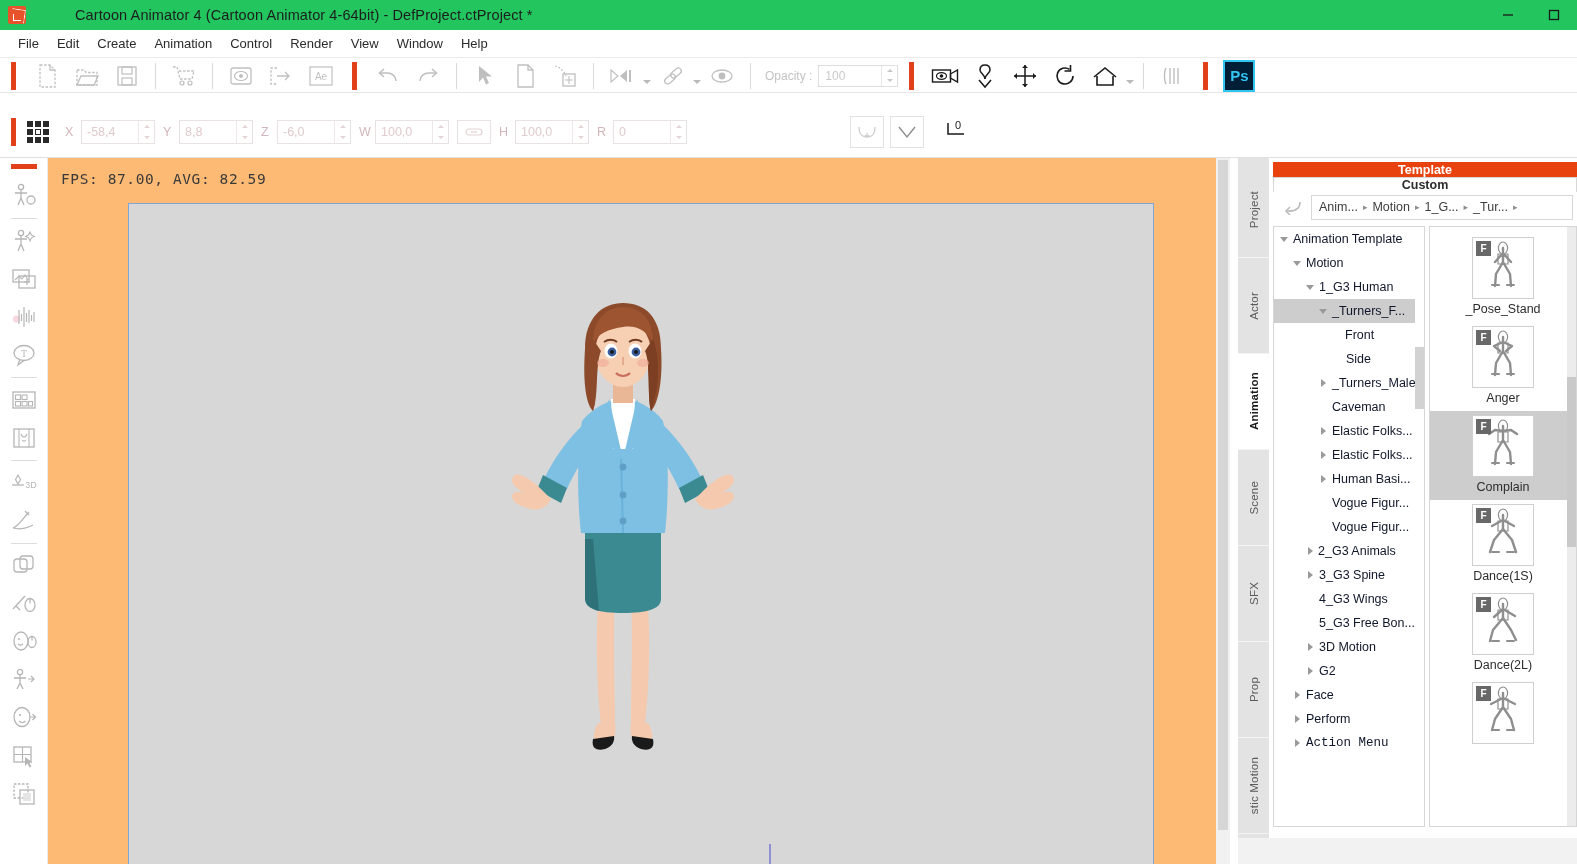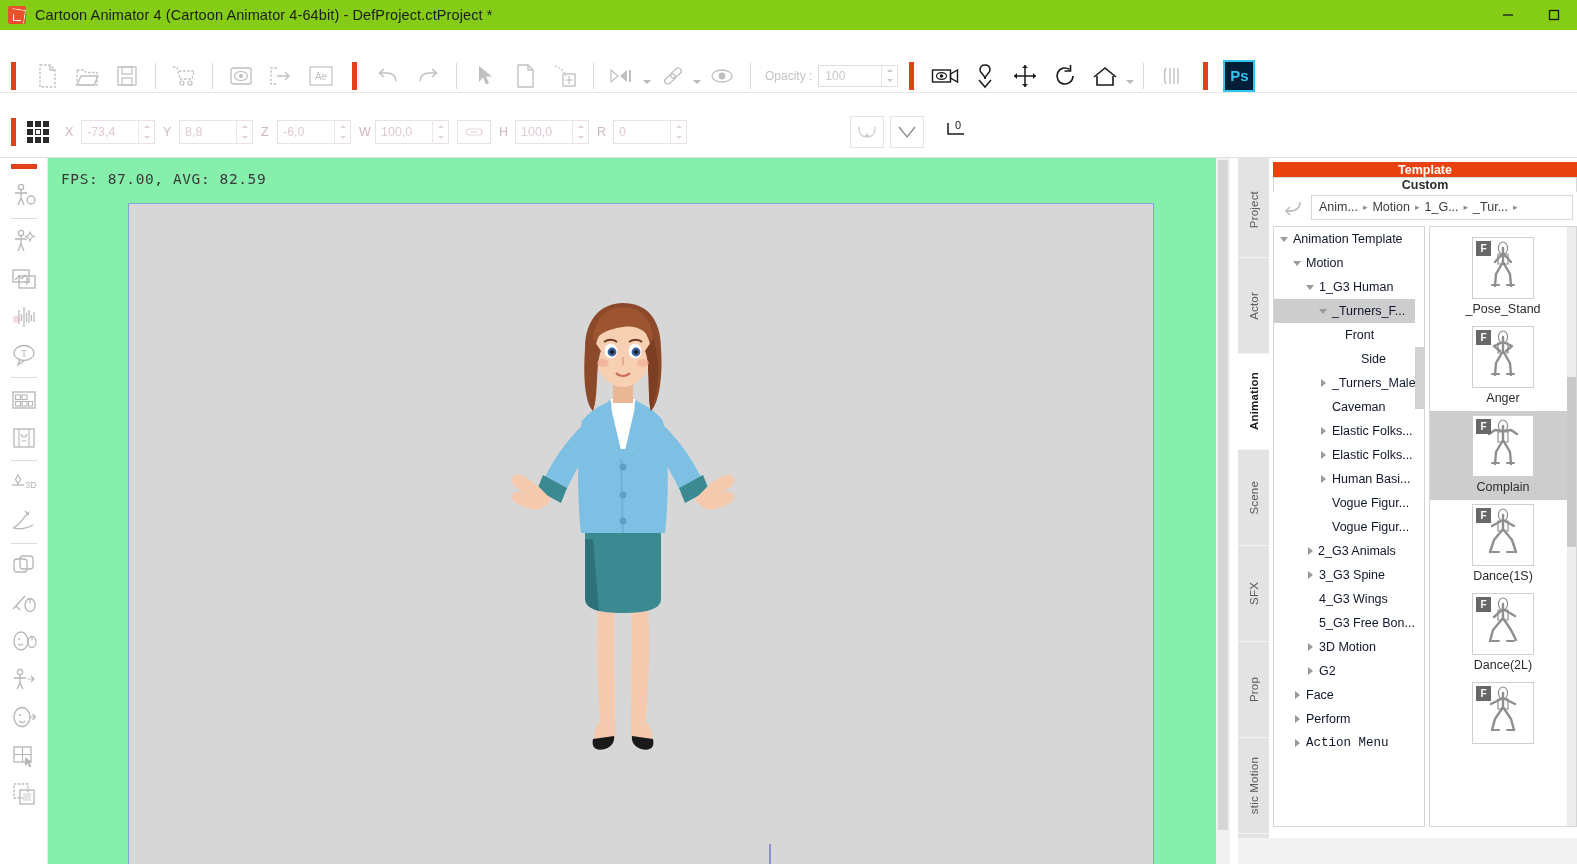--- a/index.html
+++ b/index.html
@@ -16,7 +16,7 @@
   
   .titlebar {
     position: absolute; top: 0; left: 0; width: 1577px; height: 30px;
-    background: #84cc16; display: flex; align-items: center;
+    background: #22c55e; display: flex; align-items: center; gap: 40px;
   }
   .app-icon {
     width: 18px; height: 18px; margin-left: 8px; margin-right: 9px;

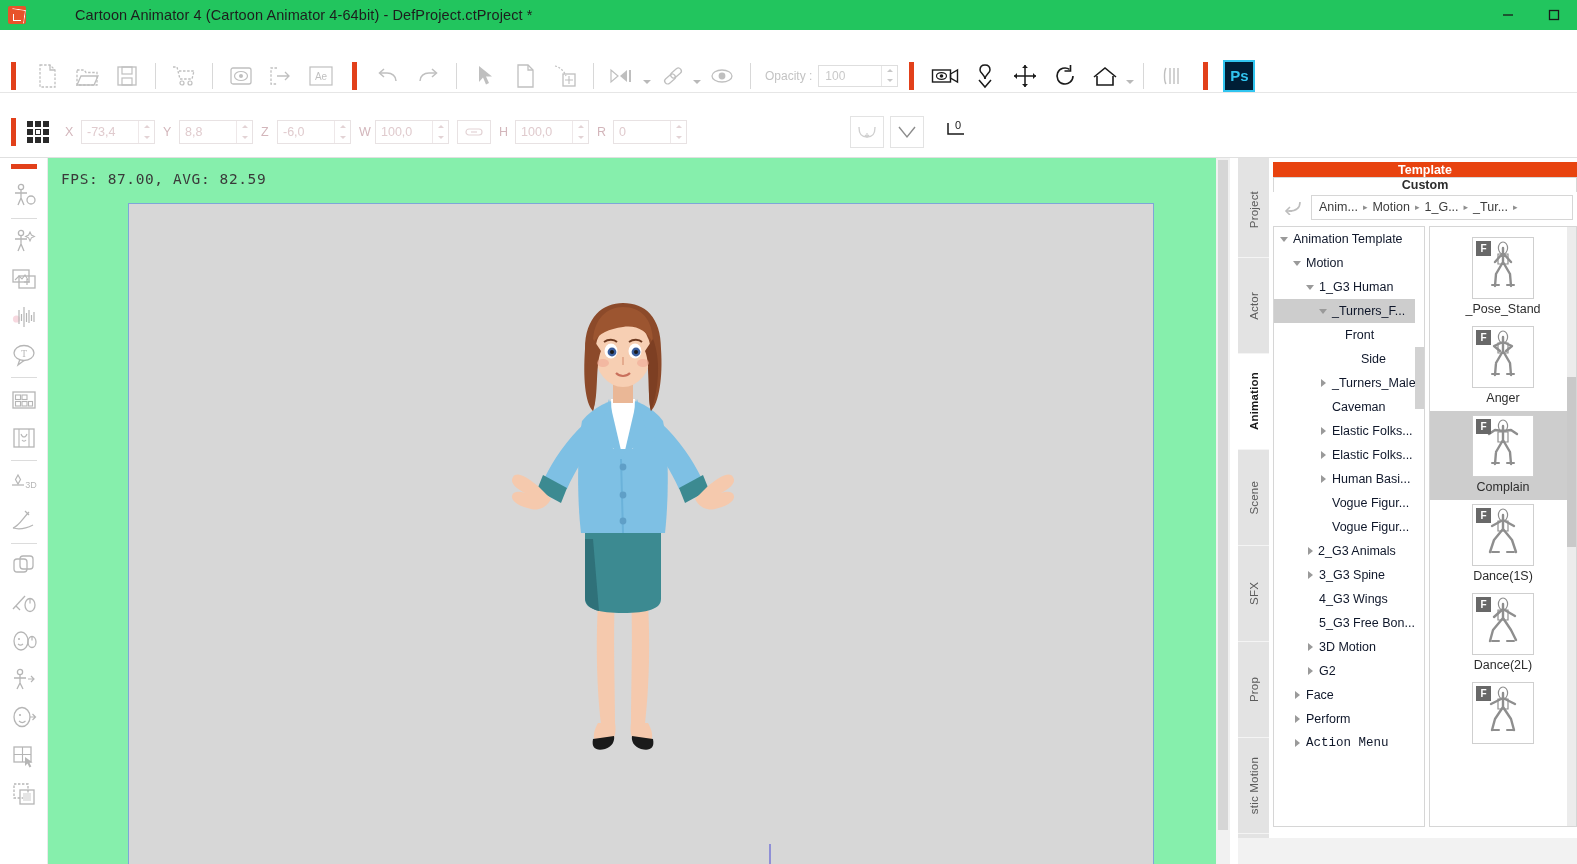--- a/index.html
+++ b/index.html
@@ -237,6 +237,17 @@
     </div>
   </div>
 
+  <div class="menubar">
+    <div class="menu-item">File</div>
+    <div class="menu-item">Edit</div>
+    <div class="menu-item">Create</div>
+    <div class="menu-item">Animation</div>
+    <div class="menu-item">Control</div>
+    <div class="menu-item">Render</div>
+    <div class="menu-item">View</div>
+    <div class="menu-item">Window</div>
+    <div class="menu-item">Help</div>
+  </div>
 
   <div class="toolbar1">
     <div class="red-bar"></div>

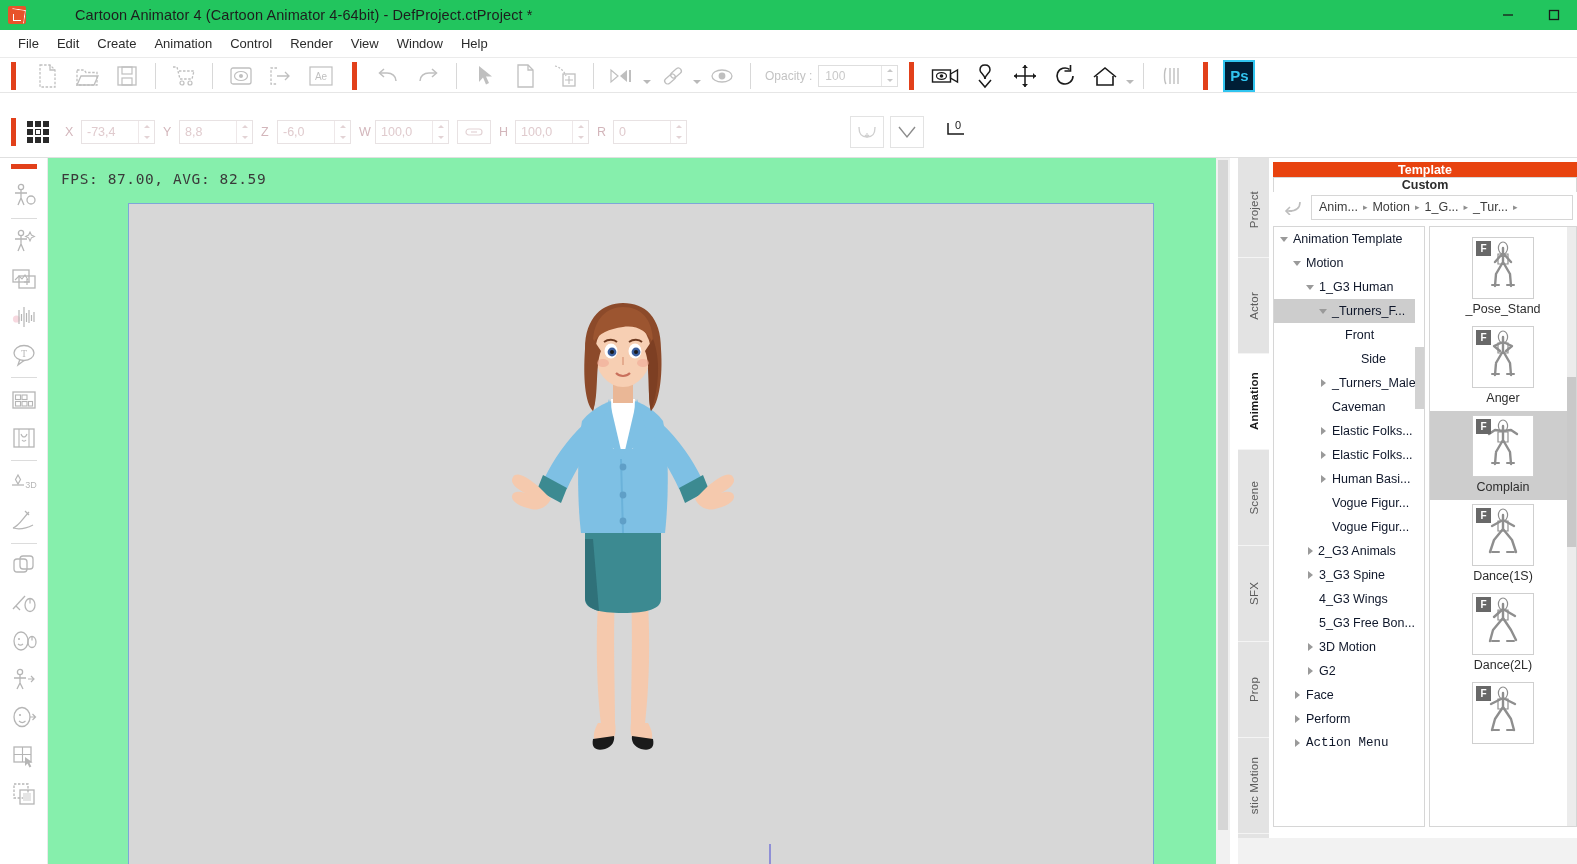--- a/index.html
+++ b/index.html
@@ -427,7 +427,7 @@
     <div class="fld">
       <div class="lbl">X</div>
       <div class="box">
-          <div class="v">-73,4</div>
+          <div class="v">-58,4</div>
       <div class="ar">
             <span class="up"></span>
             <span class="dn"></span>

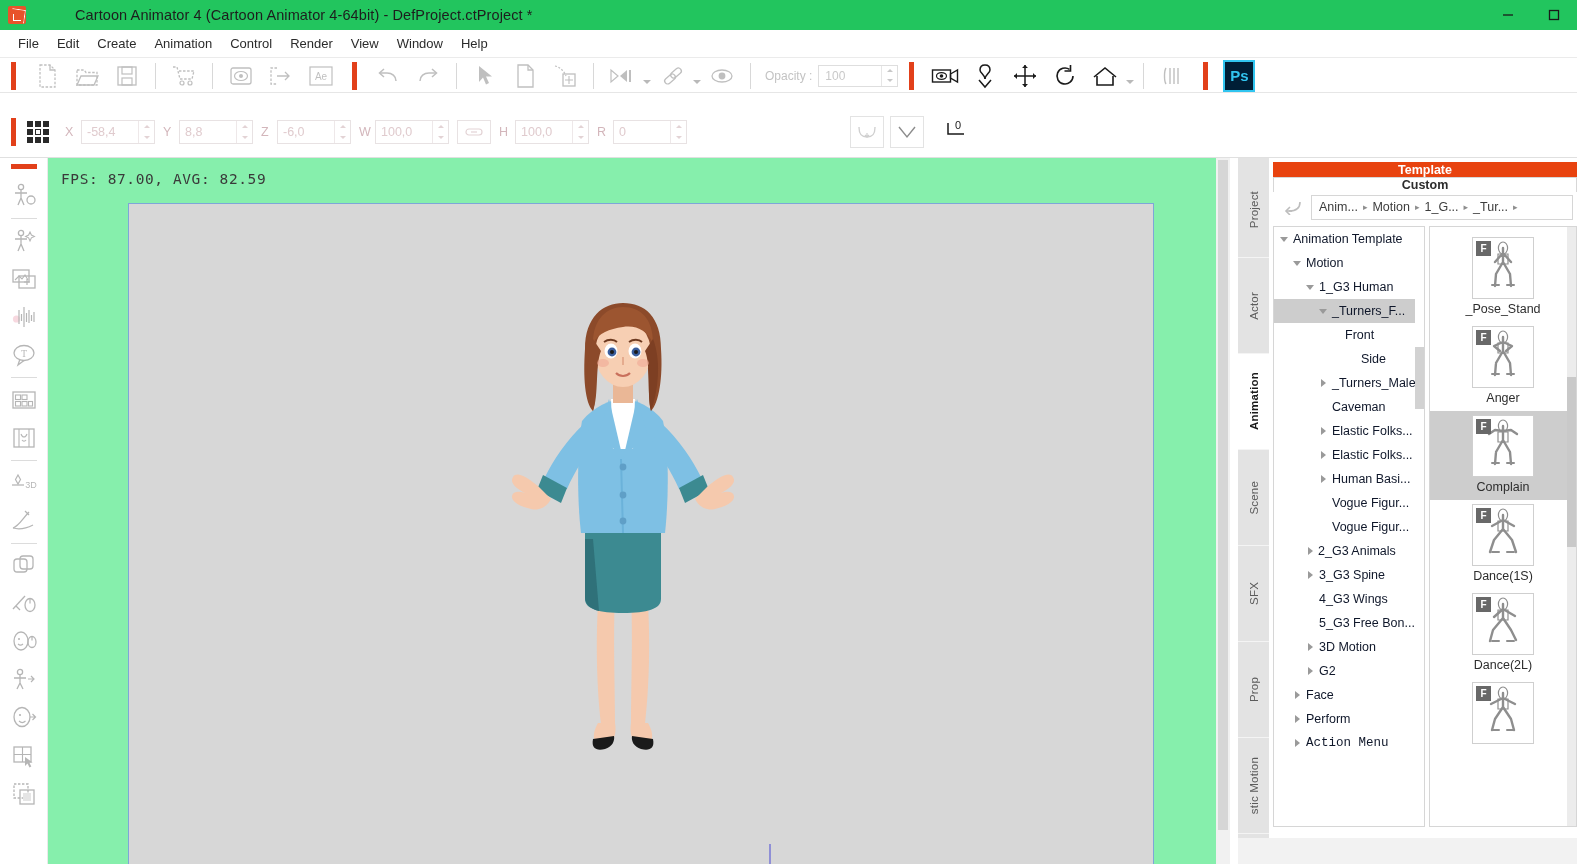--- a/index.html
+++ b/index.html
@@ -124,7 +124,7 @@
   
   .viewport {
     position: absolute; top: 158px; left: 48px; width: 1182px; height: 706px;
-    background: #86efac; overflow: hidden;
+    background: #fdba74; overflow: hidden;
   }
   .fps {
     position: absolute; left: 13px; top: 13px;

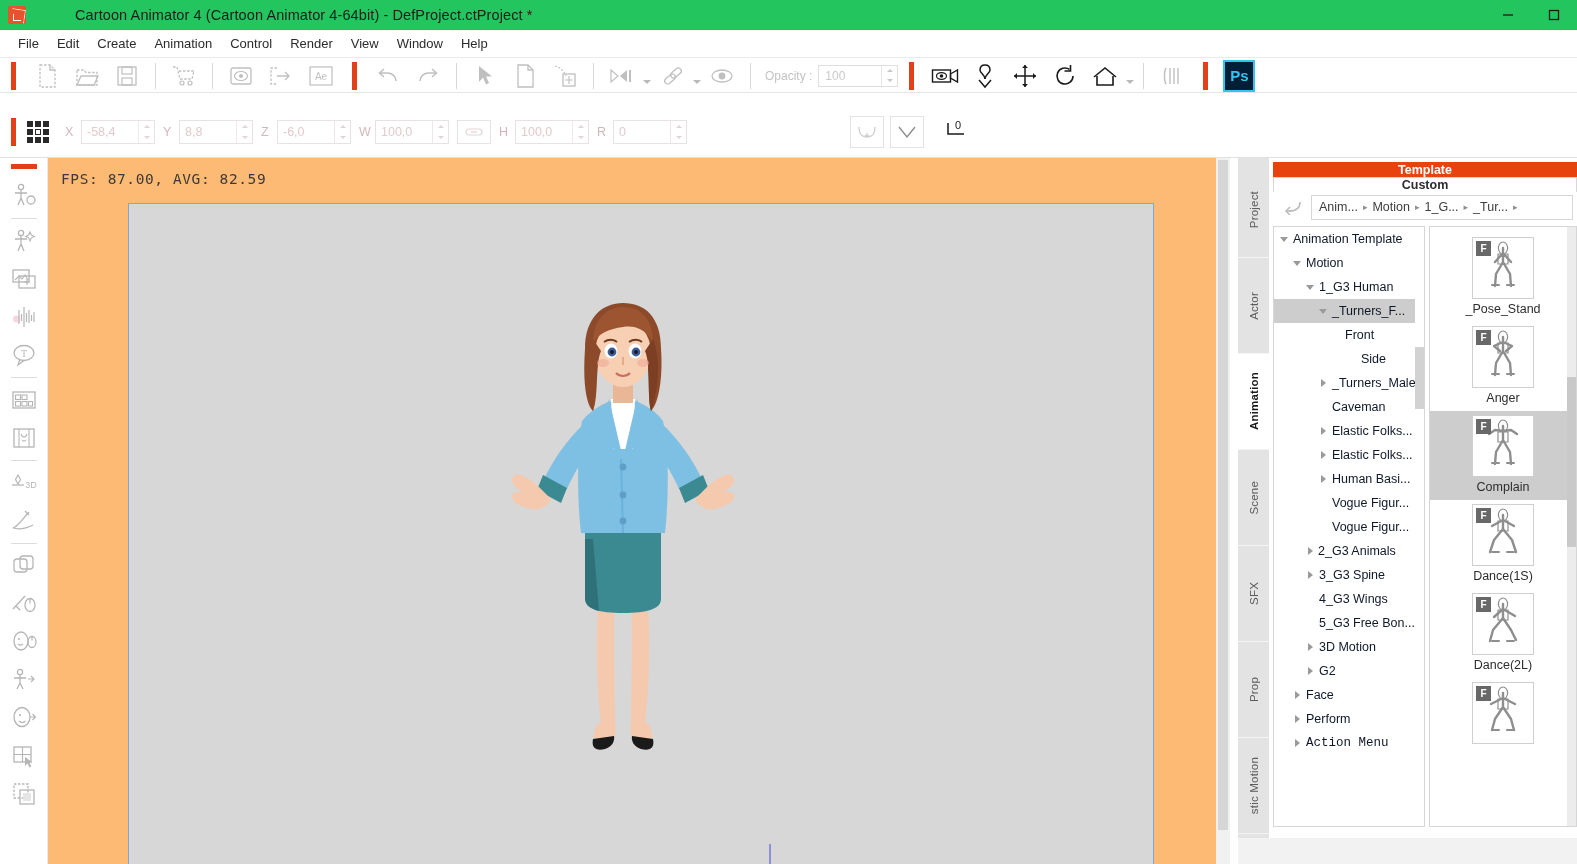--- a/index.html
+++ b/index.html
@@ -789,7 +789,7 @@
                 </div>
                 <div class="tnode" style="padding-left: 56px;">
                   <div class="tw"></div>
-                  <span style="margin-left: 19px;">Side</span>
+                  <span style="margin-left: 4px;">Side</span>
                 </div>
                 <div class="tnode" style="padding-left: 43px;">
                   <div class="tw right"></div>

